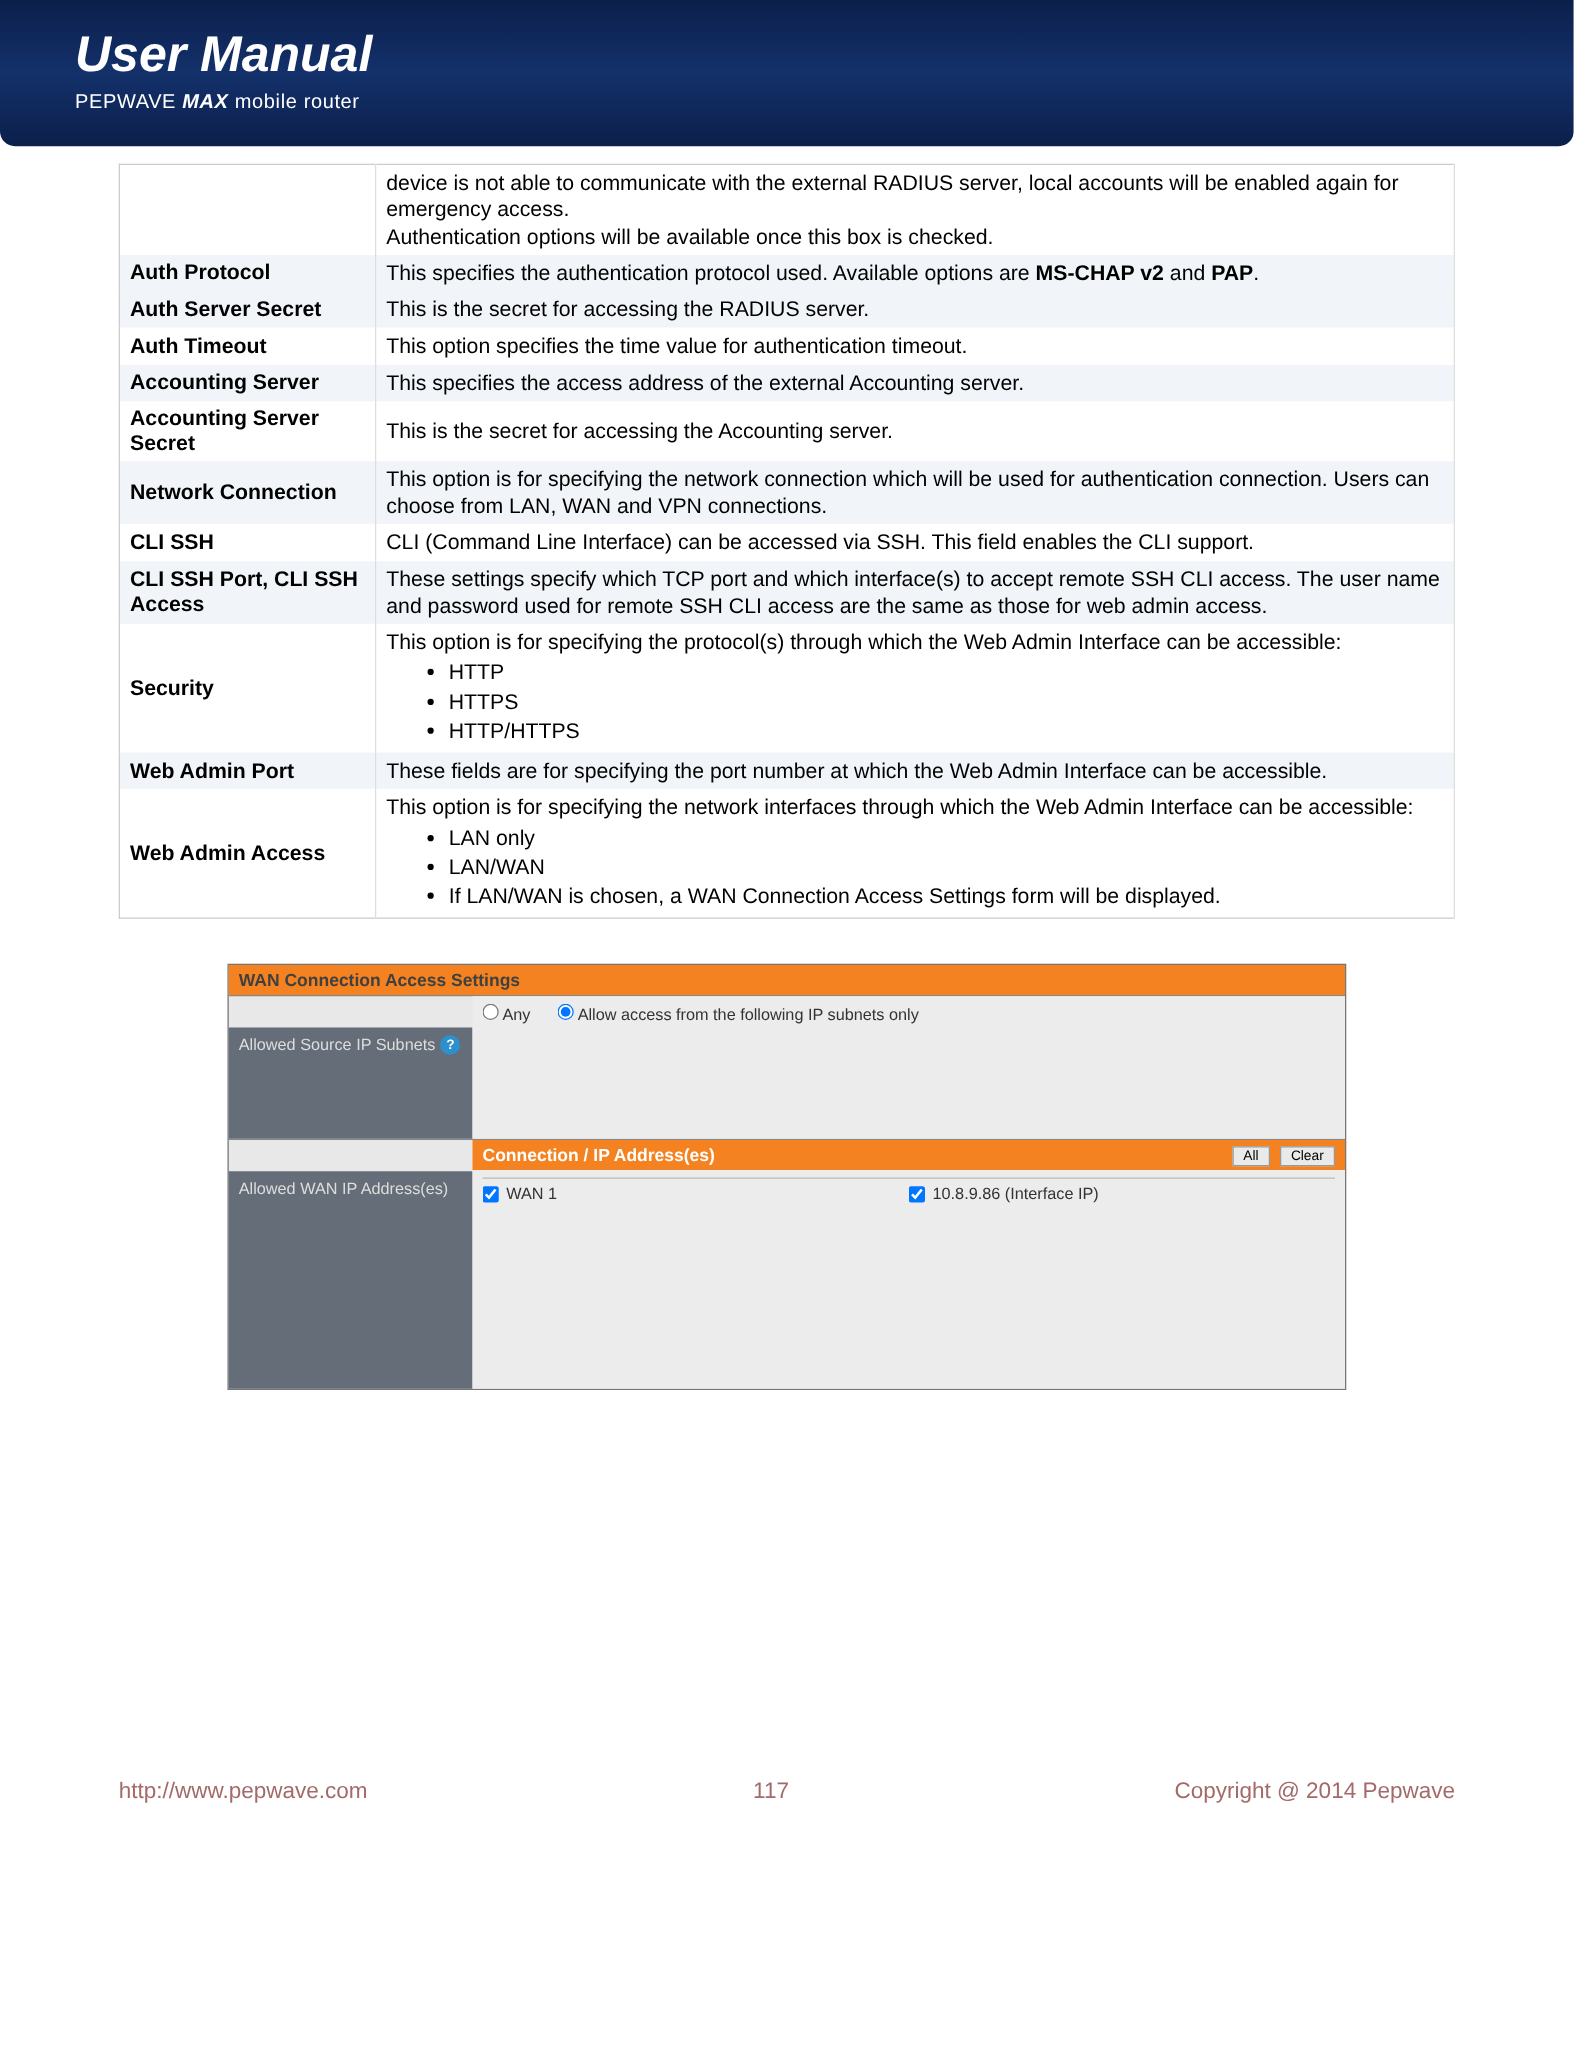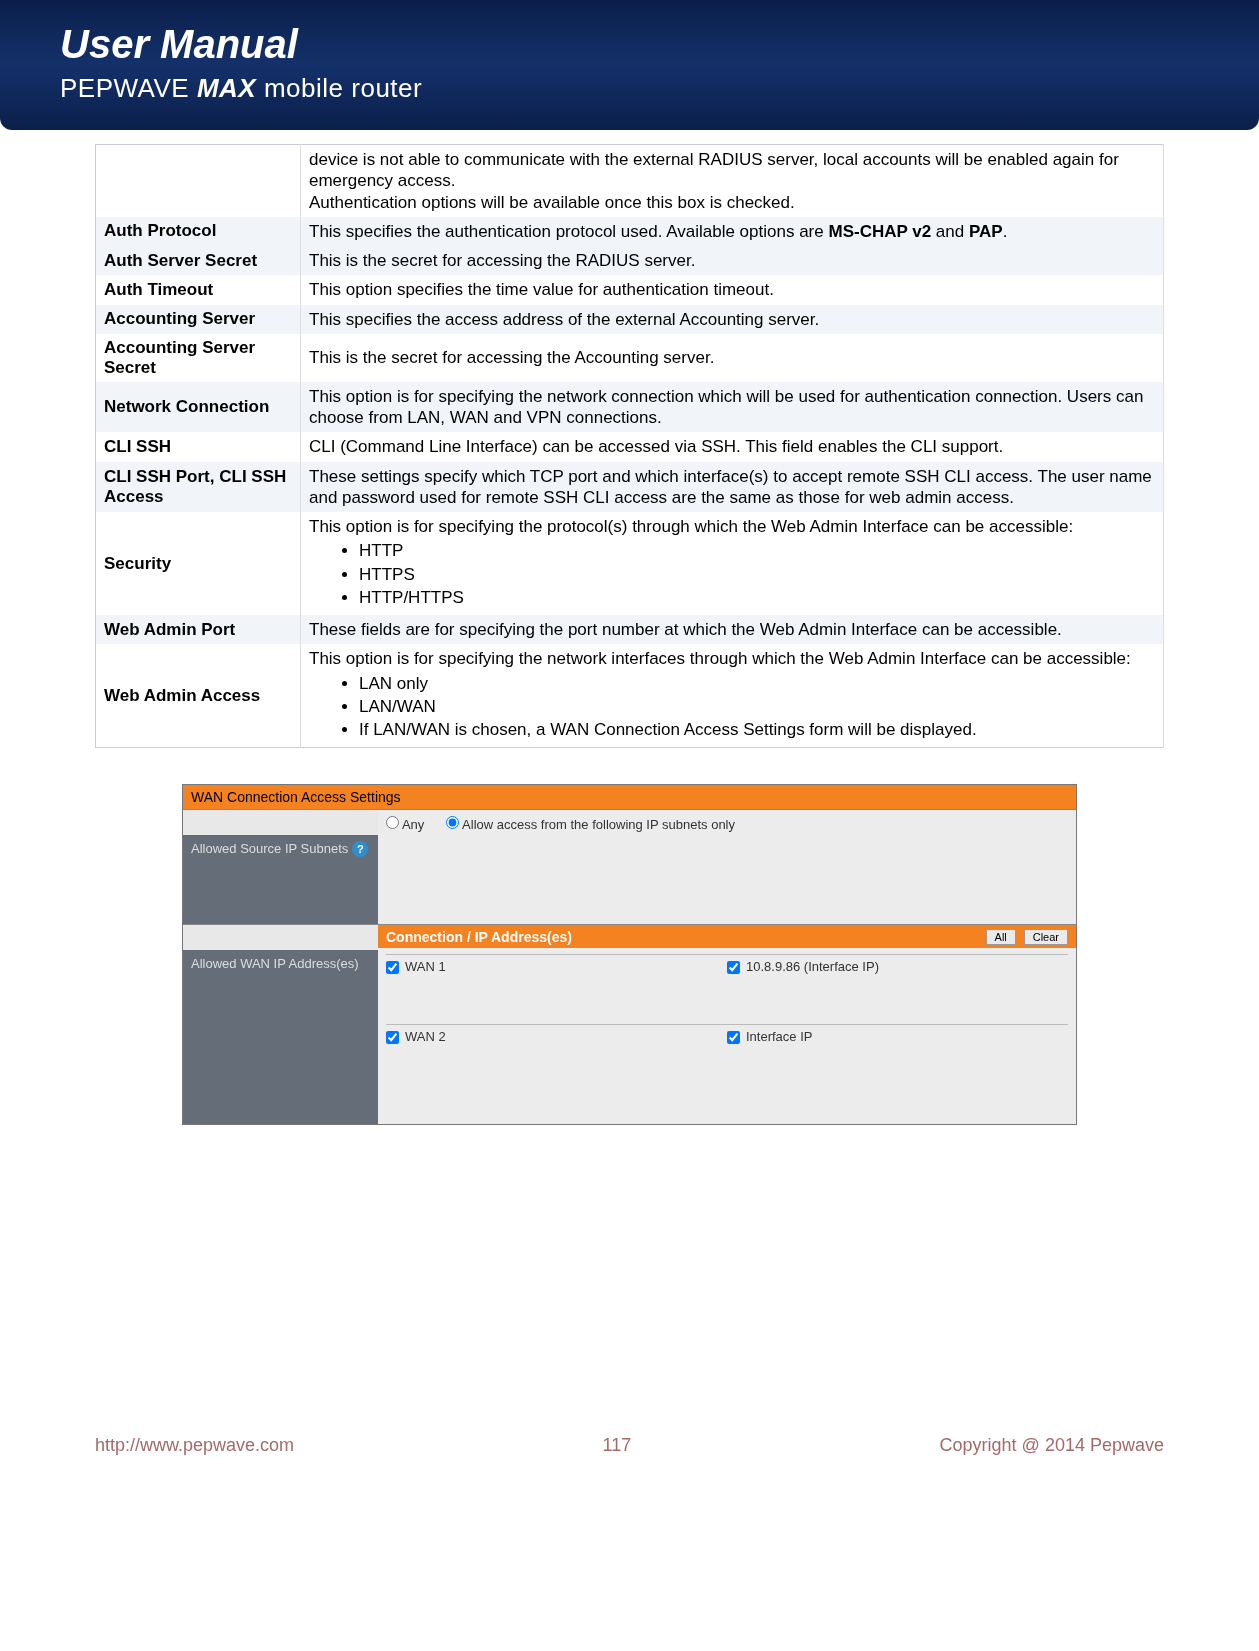--- a/index.html
+++ b/index.html
@@ -24,7 +24,7 @@
     margin-bottom: 6px;
   }
   .header-band .sub {
-    font-size: 26px;
+    font-size: 16px;
     letter-spacing: 0.5px;
   }
   .header-band .sub .brand1 { font-weight: 300; }

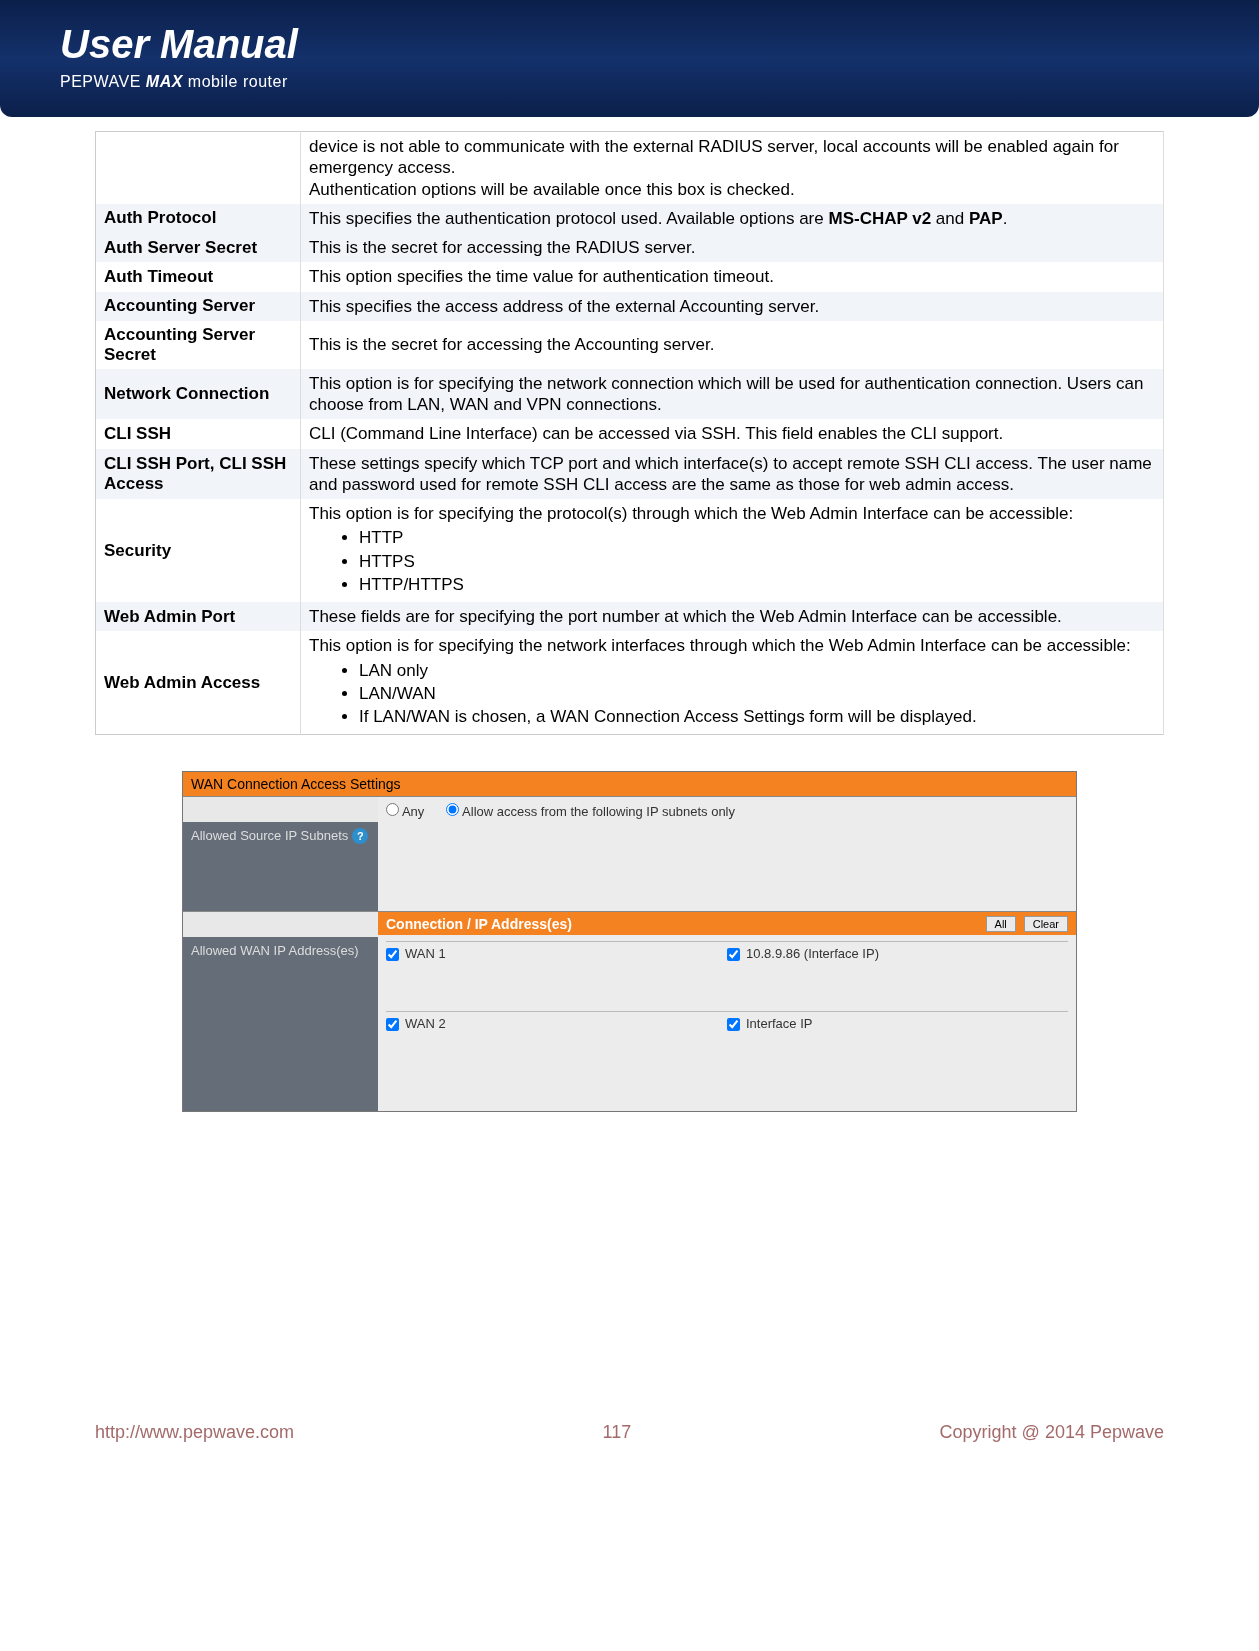--- a/index.html
+++ b/index.html
@@ -64,8 +64,8 @@
   }
   .settings-title {
     background: #f58220;
-    color: #000000;
-    font-weight: normal;
+    color: #404040;
+    font-weight: bold;
     padding: 4px 8px;
     font-size: 14px;
   }

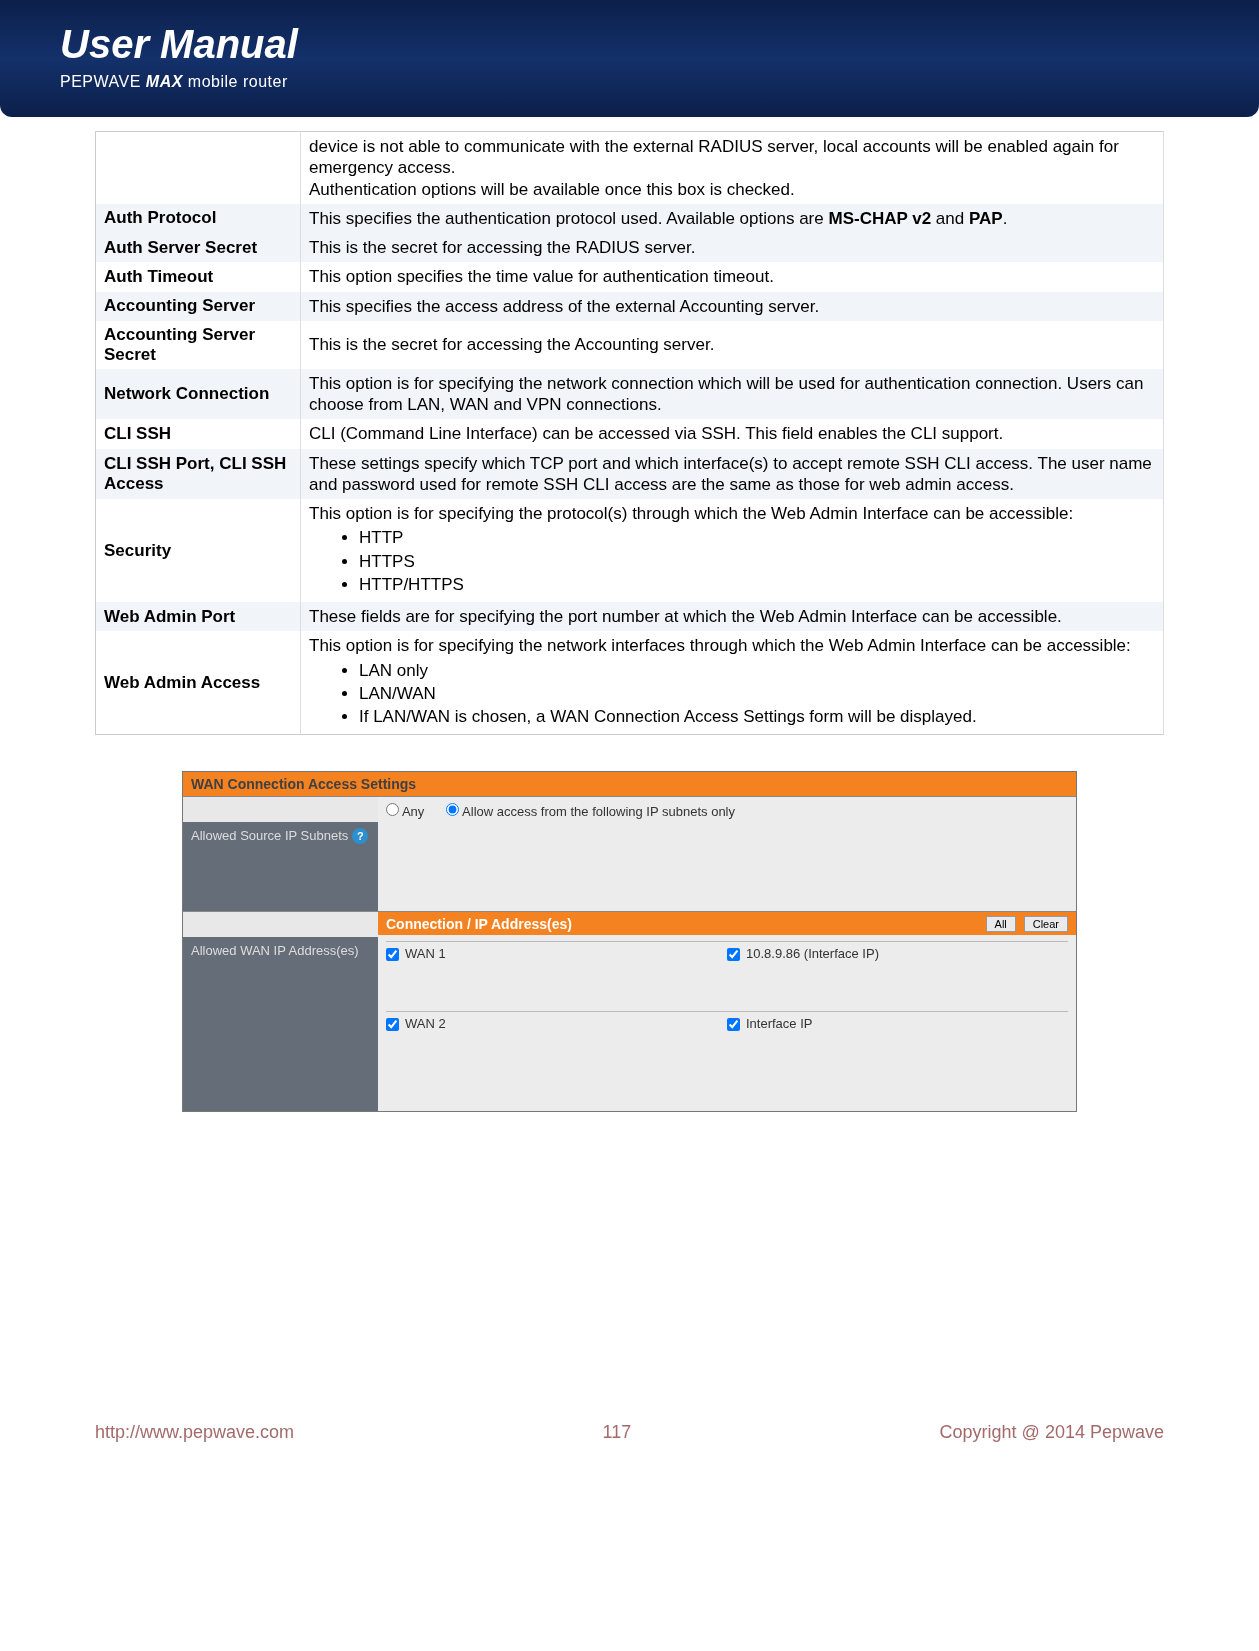--- a/index.html
+++ b/index.html
@@ -259,16 +259,6 @@
                 <span>10.8.9.86 (Interface IP)</span>
             </div>
           </div>
-          <div class="conn-row">
-            <div class="conn-cell">
-              <input type="checkbox" checked="" style="">
-                <span>WAN 2</span>
-            </div>
-            <div class="conn-cell">
-              <input type="checkbox" checked="" style="">
-                <span>Interface IP</span>
-            </div>
-          </div>
         </div>
       </div>
     </div>

